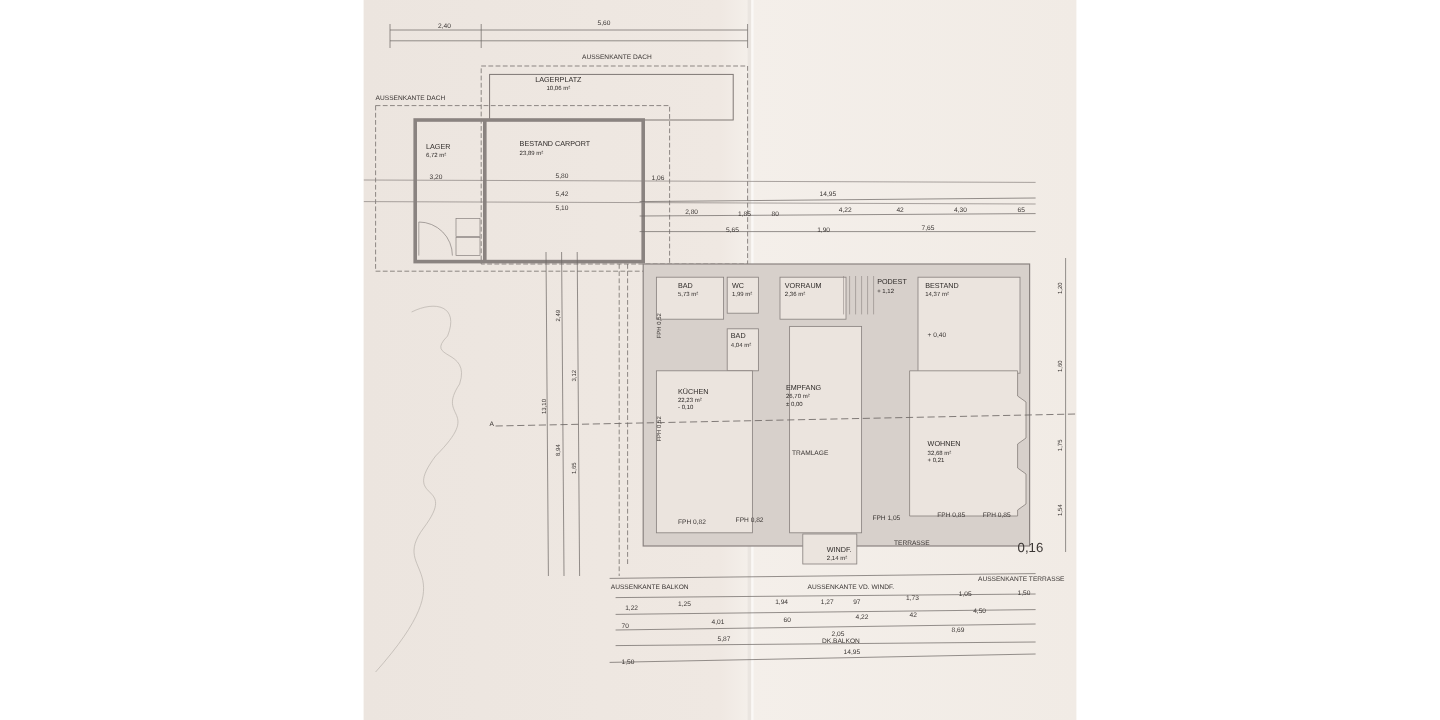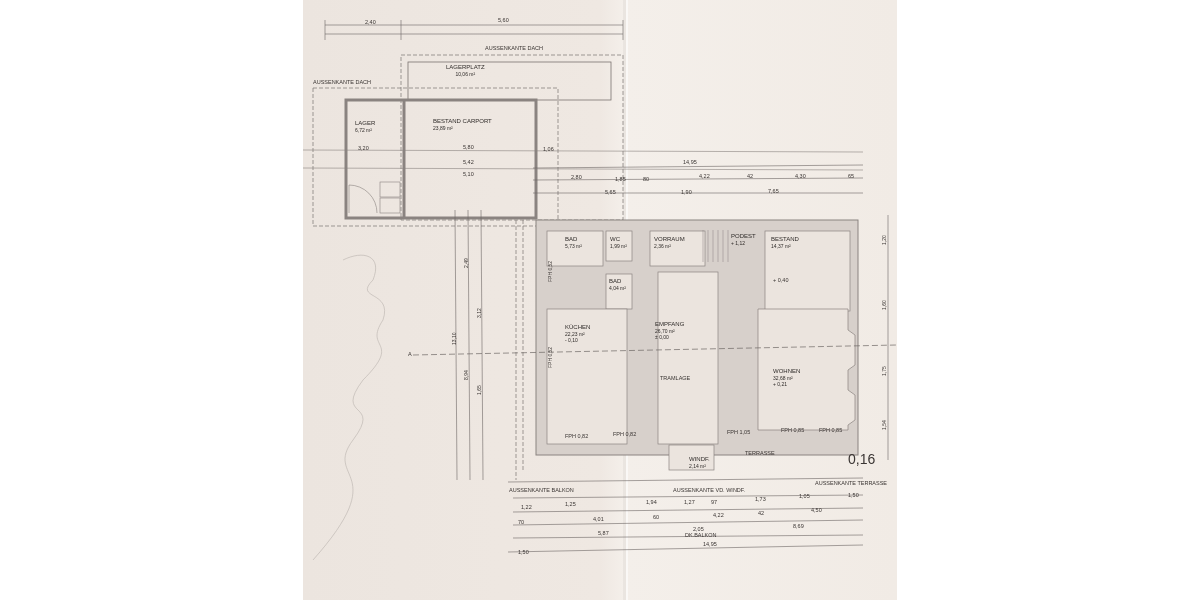--- a/index.html
+++ b/index.html
@@ -186,7 +186,7 @@
   <span class="lbl" style="left:357px;top:376px">TRAMLAGE</span>
   <span class="lbl" style="left:442px;top:451px">TERRASSE</span>
   <span class="lbl" style="left:470px;top:278px">+ 0,40</span>
-  <span class="lbl" style="left:545px;top:452px;font-size:14px">0,16</span>
+  <span class="lbl" style="left:545px;top:452px;font-size:11px">0,16</span>
   <span class="lbl" style="left:105px;top:352px">A</span>
 
   <span class="vtxt" style="left:244px;top:282px">FPH 0,52</span>

